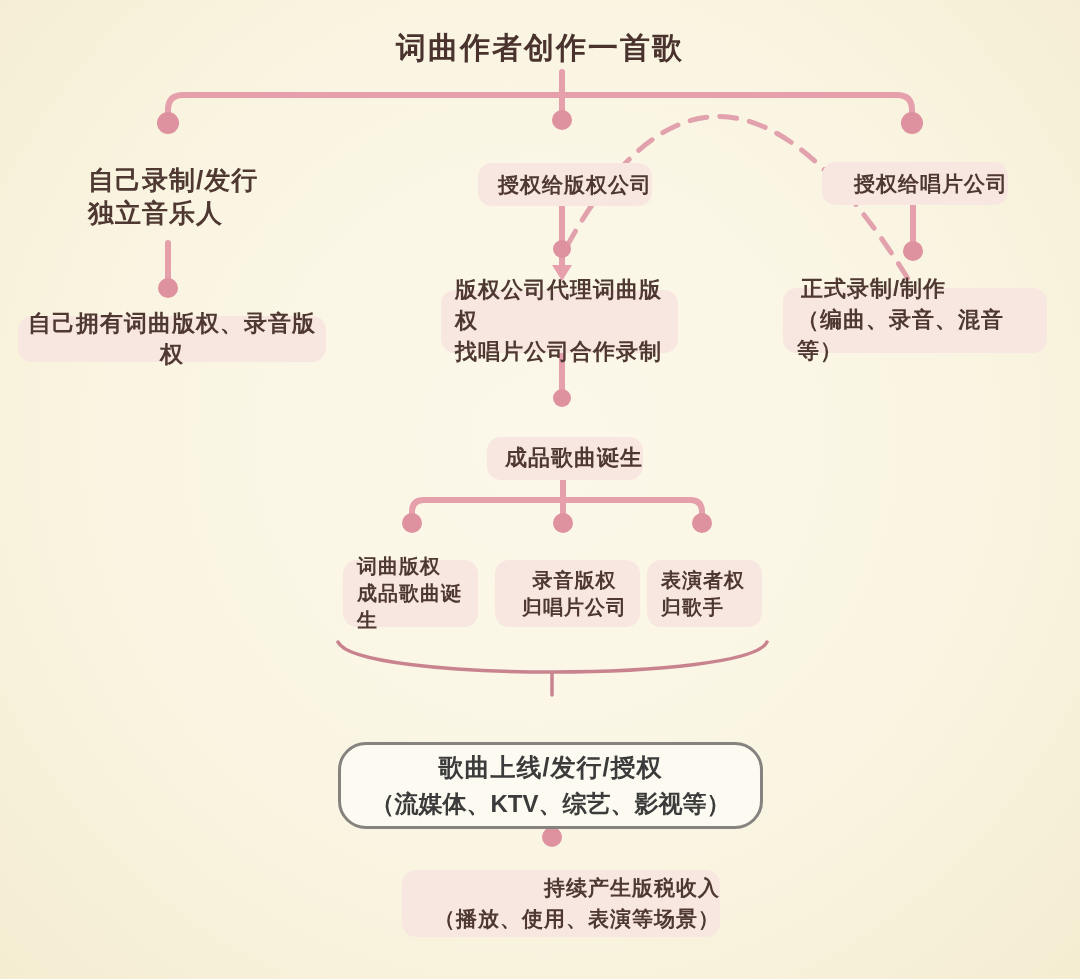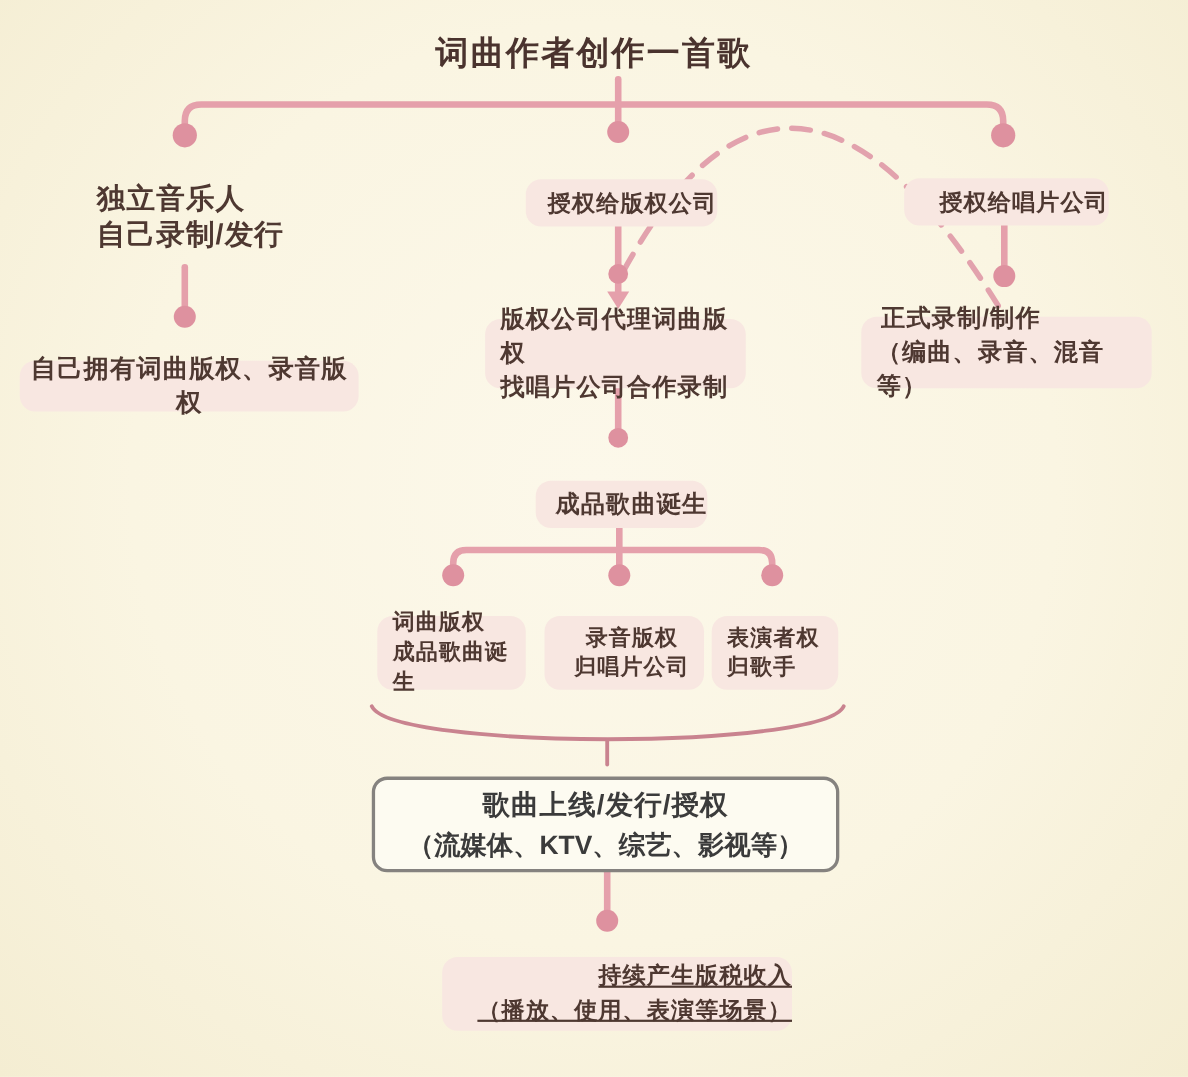--- a/index.html
+++ b/index.html
@@ -81,8 +81,8 @@
   <div class="node title" style="left:300px;top:28px;width:480px;">词曲作者创作一首歌</div>
 
   <div class="node plain-label" style="left:88px;top:164px;">
+    <span class="smline">自己录制/发行</span>
     <span class="smline">独立音乐人</span>
-    <span class="smline">自己录制/发行</span>
   </div>
 
   <div class="node box center fs23" style="left:18px;top:328px;width:308px;height:46px;">

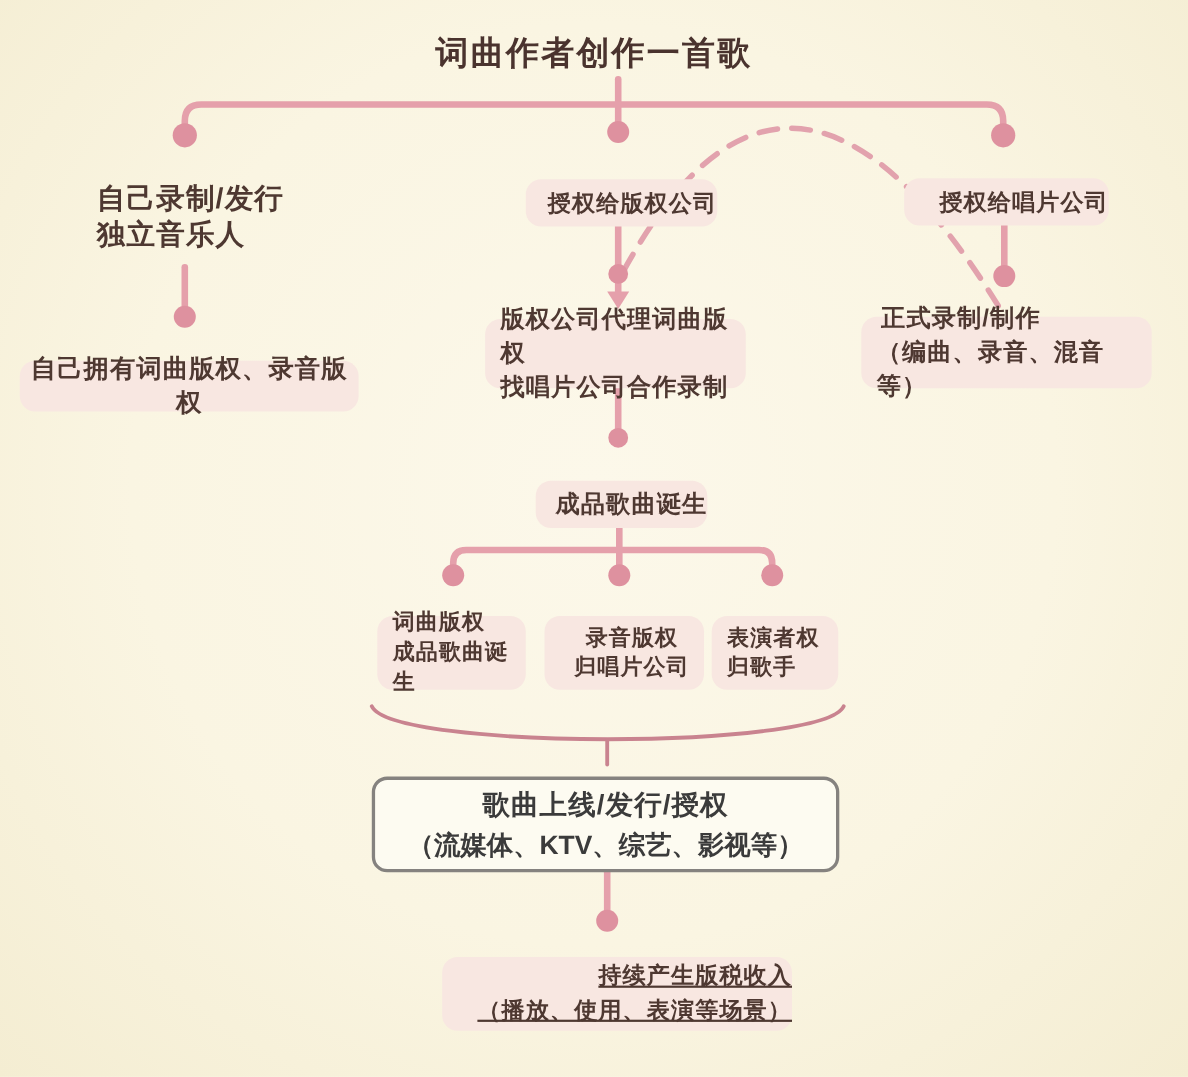--- a/index.html
+++ b/index.html
@@ -85,7 +85,7 @@
     <span class="smline">独立音乐人</span>
   </div>
 
-  <div class="node box center fs23" style="left:18px;top:328px;width:308px;height:46px;">
+  <div class="node box center fs23" style="left:18px;top:316px;width:308px;height:46px;">
     <span>自己拥有词曲版权、录音版权</span>
   </div>
 

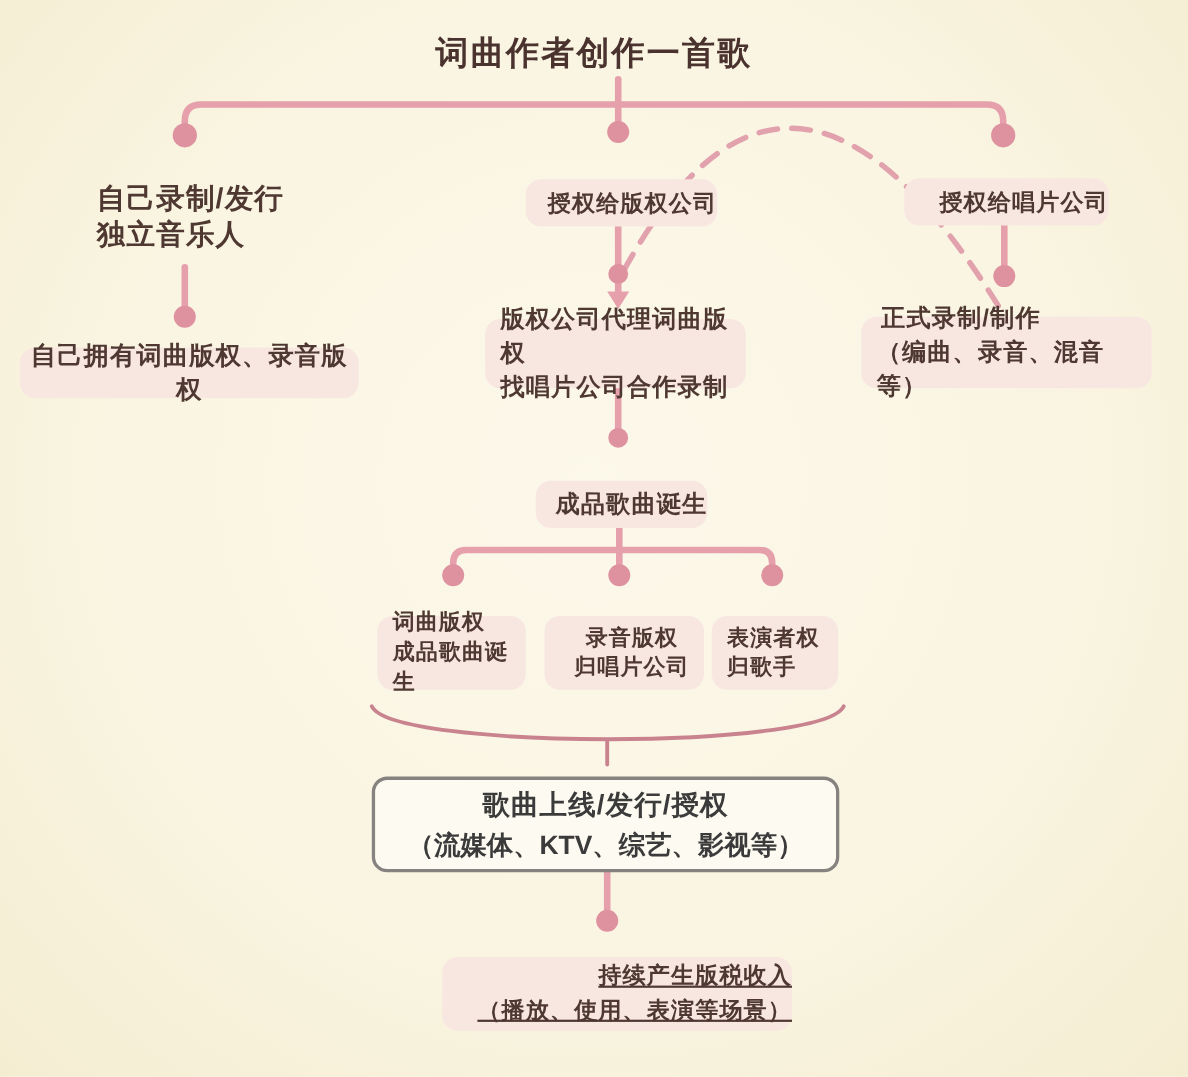--- a/index.html
+++ b/index.html
@@ -28,9 +28,9 @@
   .fs23{font-size:23px;letter-spacing:1px;}
   .fs20{font-size:20px;line-height:1.35;letter-spacing:1px;}
   .graybox{
-    background:#fdfbf1;border:3px solid #85827f;border-radius:14px;
+    background:#fdfbf1;border:3px solid #85827f;border-radius:28px;
     color:#3b3b3b;
-    display:flex;flex-direction:column;justify-content:center;align-items:center;text-align:center;
+    display:flex;flex-direction:column;justify-content:center;align-items:center;text-align:center;margin-top:36px;
   }
   .graybox .l1{font-size:25px;letter-spacing:1px;}
   .graybox .l2{font-size:24px;margin-top:4px;letter-spacing:0px;}

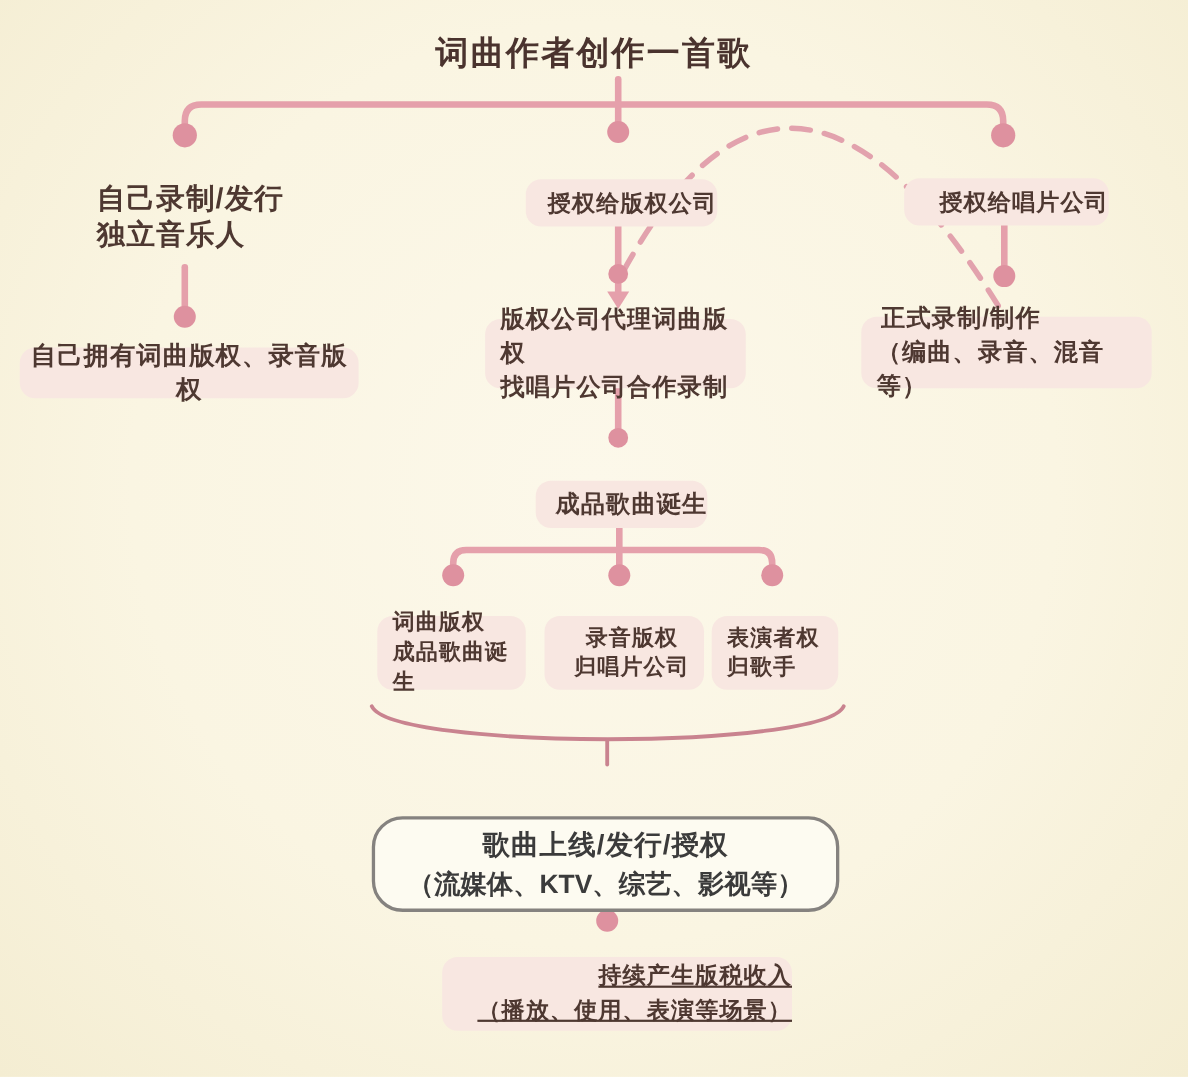--- a/index.html
+++ b/index.html
@@ -129,7 +129,7 @@
     <span class="l2">（流媒体、KTV、综艺、影视等）</span>
   </div>
 
-  <div class="node box center fs21" style="left:402px;top:870px;width:318px;height:67px;line-height:1.45;text-decoration:underline;">
+  <div class="node box center fs21" style="left:402px;top:870px;width:318px;height:67px;line-height:1.45;">
     <span class="smline">持续产生版税收入</span>
     <span class="smline">（播放、使用、表演等场景）</span>
   </div>

